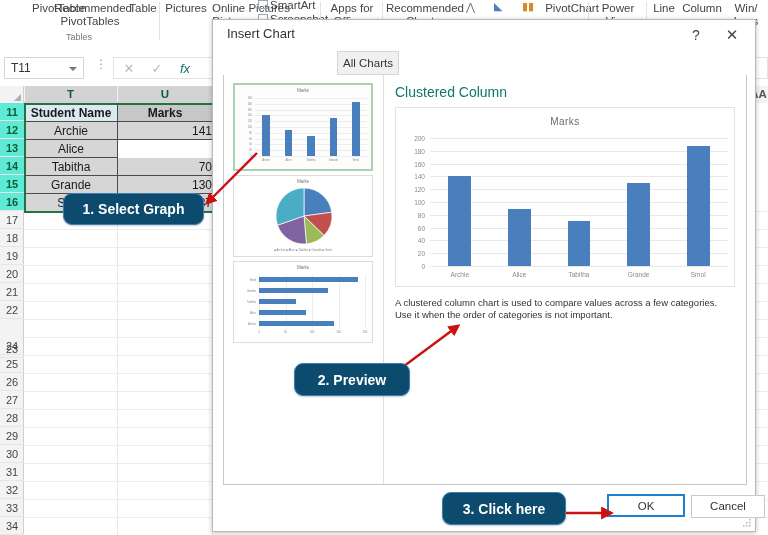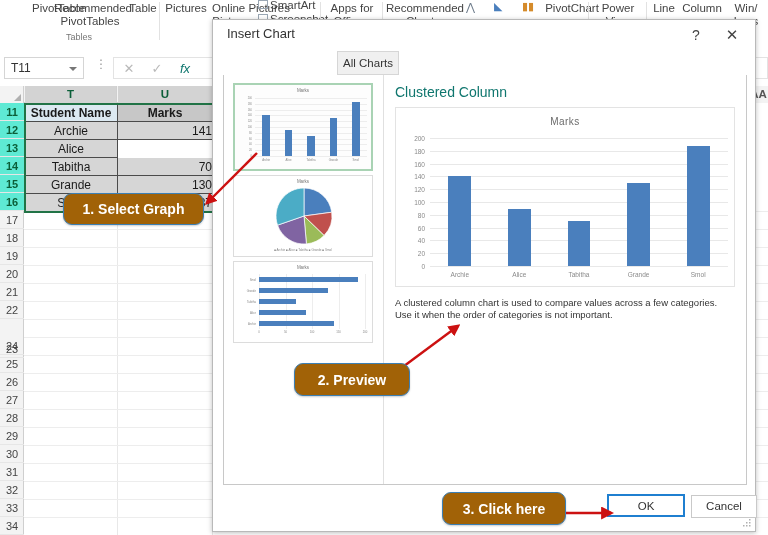--- a/index.html
+++ b/index.html
@@ -97,7 +97,7 @@
   .ch-cat { position:absolute; font-size:6.5px; color:#8a8a8a; text-align:center; }
 
   
-  .callout { position:absolute; background:#a16207; border:1.5px solid #3c7fb4; border-radius:9px;
+  .callout { position:absolute; background:#0c4a6e; border:1.5px solid #3c7fb4; border-radius:9px;
              color:#fff; font-weight:bold; font-size:14px; text-align:center; z-index:50;
              box-shadow:0 1px 2px rgba(0,0,0,.2); display:flex; align-items:center; justify-content:center;}
   .arrow { position:absolute; z-index:49; }

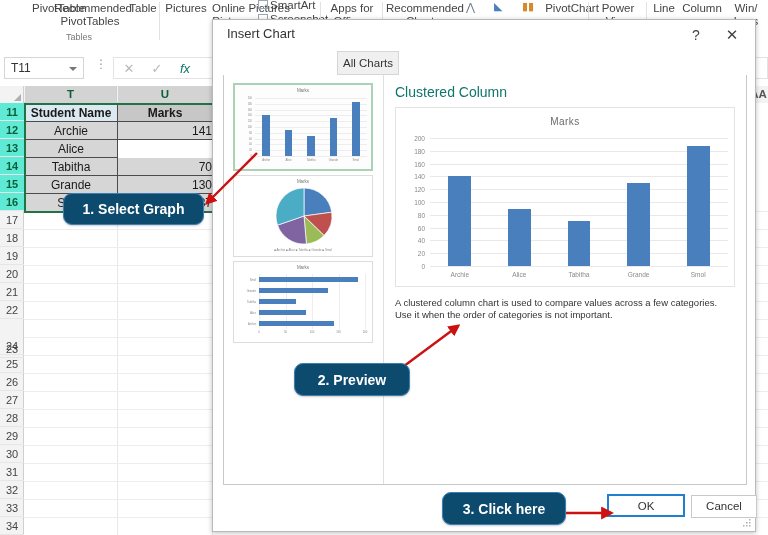--- a/index.html
+++ b/index.html
@@ -435,7 +435,7 @@
       <div class="btn primary" style="left:394px;top:9px;width:78px;">
         <span>OK</span>
       </div>
-      <div class="btn" style="left:478px;top:10px;width:66px;">
+      <div class="btn" style="left:478px;top:10px;width:74px;">
         <span>Cancel</span>
       </div>
       <svg class="resize-grip" viewBox="0 0 9 9">

